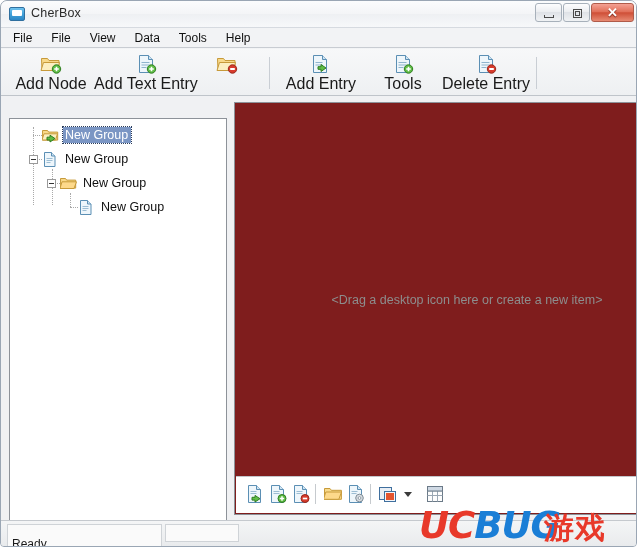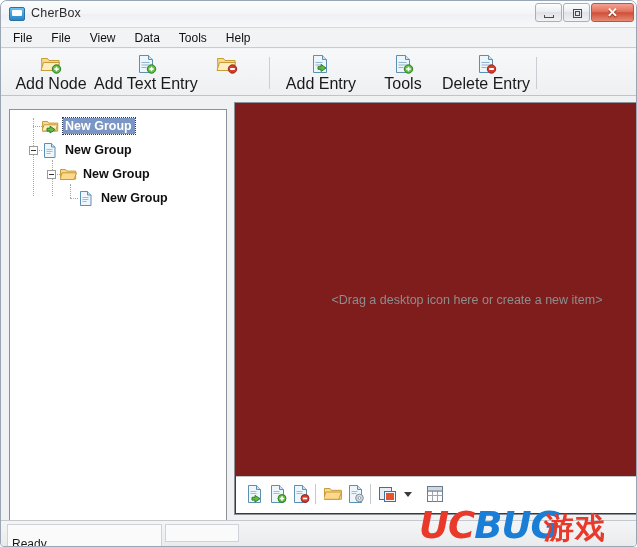--- a/index.html
+++ b/index.html
@@ -184,13 +184,12 @@
   }
   .tree-pane {
     position: absolute;
-    left: 8px; top: 13px;
+    left: 8px; top: 22px;
     width: 218px; height: 413px;
     background: #ffffff;
     border: 1px solid #8d9299;
     box-sizing: border-box;
     overflow: hidden;
-    font-weight: bold;
   }
   .right-pane {
     position: absolute;

